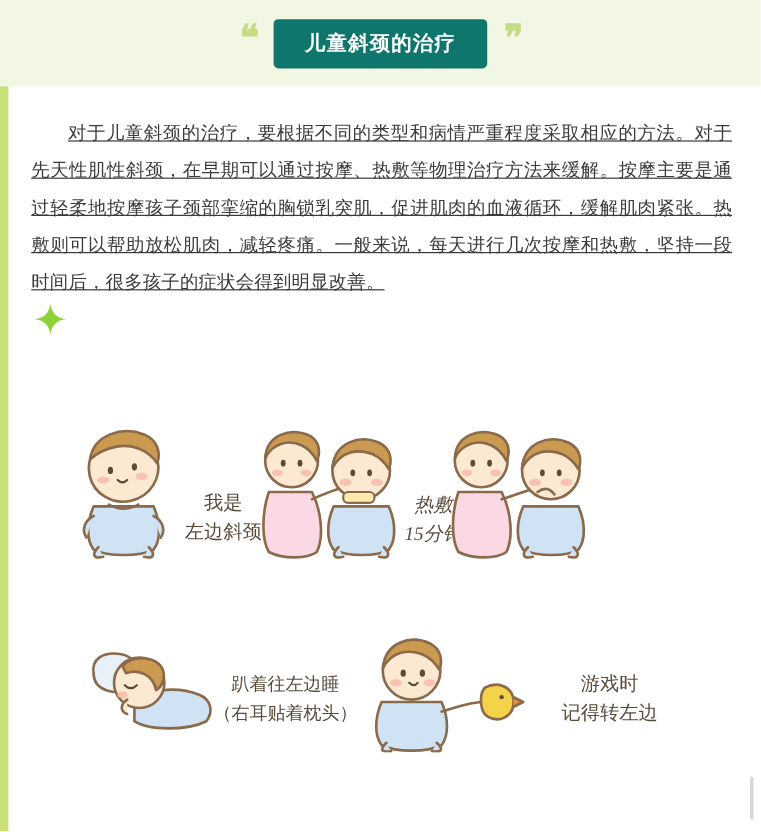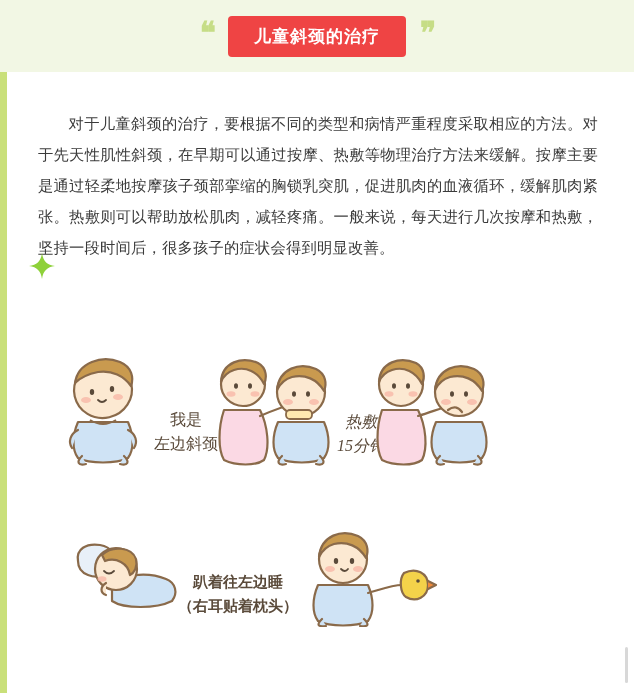--- a/index.html
+++ b/index.html
@@ -70,7 +70,7 @@
   .quote-left { margin-right: 14px; margin-top: -6px; }
   .quote-right { margin-left: 14px; margin-top: -6px; }
   .title-pill {
-    background: #ef4444;
+    background: #0f766e;
     color: #ffffff;
     font-size: 17px;
     font-weight: bold;

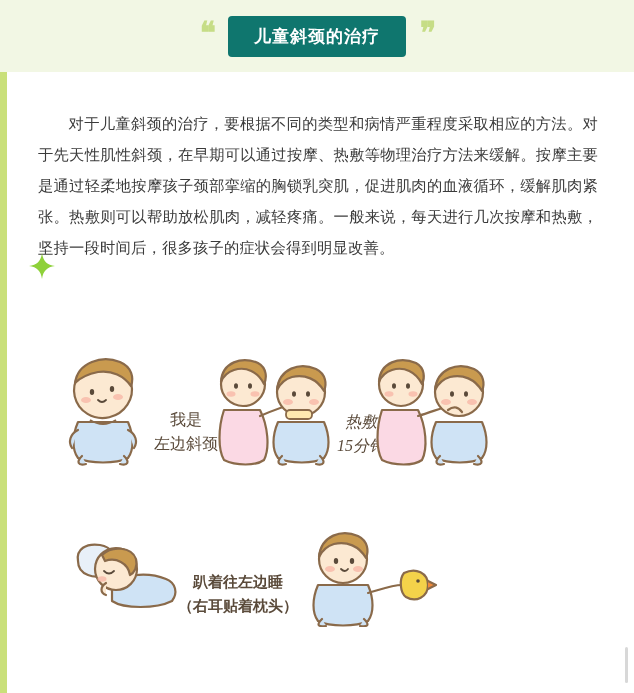--- a/index.html
+++ b/index.html
@@ -93,8 +93,9 @@
     letter-spacing: 0.2px;
   }
   .article p {
-    margin: 16px;
+    margin: 4px;
     text-indent: 2em;
+    text-decoration: underline;
   }
   
   .sparkle {

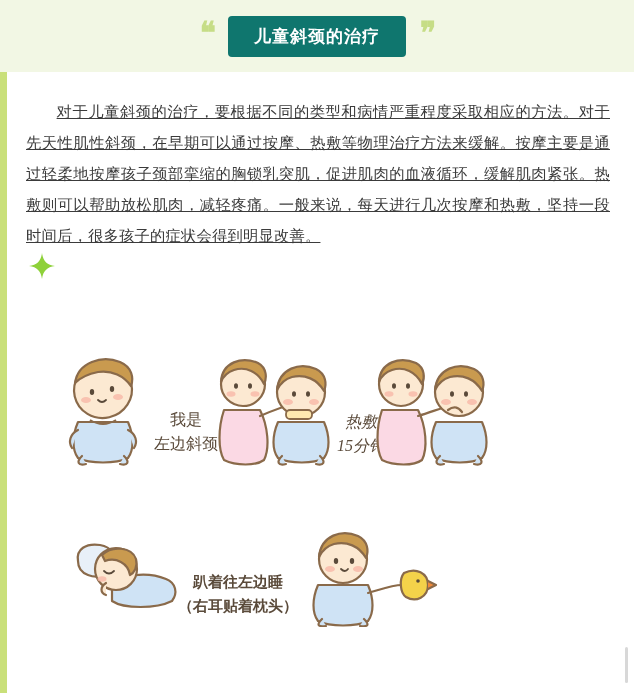--- a/index.html
+++ b/index.html
@@ -290,7 +290,7 @@
           <ellipse cx="30" cy="44" rx="4.5" ry="2.8" fill="#f7b8a8" opacity=".8"></ellipse>
         </svg>
       </div>
-      <div class="handwrite" style="position:absolute; left:168px; top:55px; width:140px; font-size:15px;font-weight:bold;">趴着往左边睡
+      <div class="handwrite" style="position:absolute; left:168px; top:44px; width:140px; font-size:15px;">趴着往左边睡
 （右耳贴着枕头）</div>
 
       <div class="char" style="left:300px; top:12px; width:140px; height:100px;">

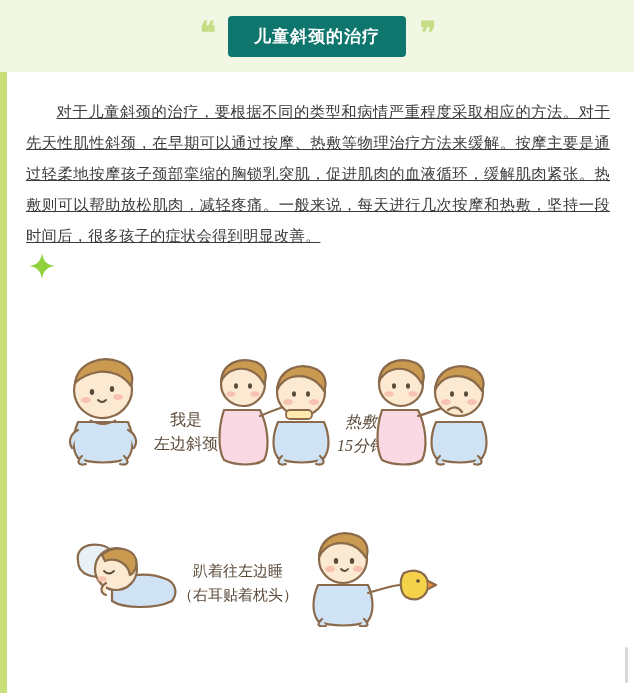--- a/index.html
+++ b/index.html
@@ -321,6 +321,8 @@
           <ellipse cx="58" cy="42" rx="5" ry="3" fill="#f7b8a8" opacity=".8"></ellipse>
         </svg>
       </div>
+      <div class="handwrite" style="position:absolute; left:448px; top:44px; width:120px;">游戏时
+记得转左边</div>
     </div>
   </div>
 

